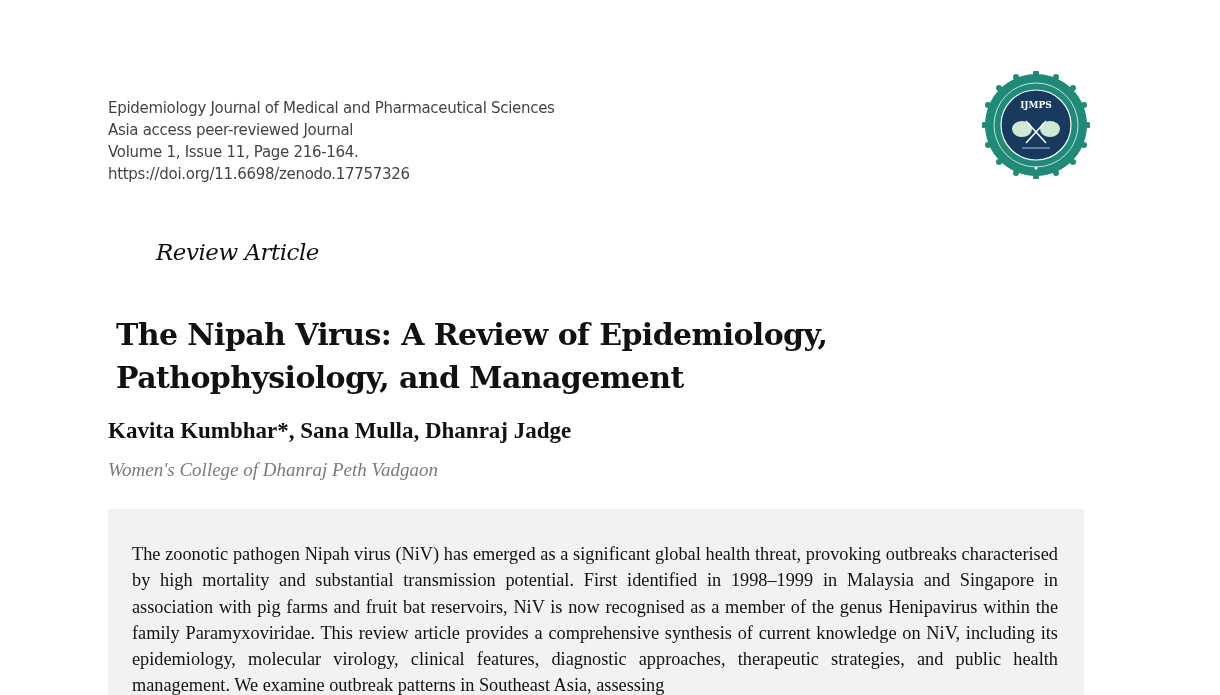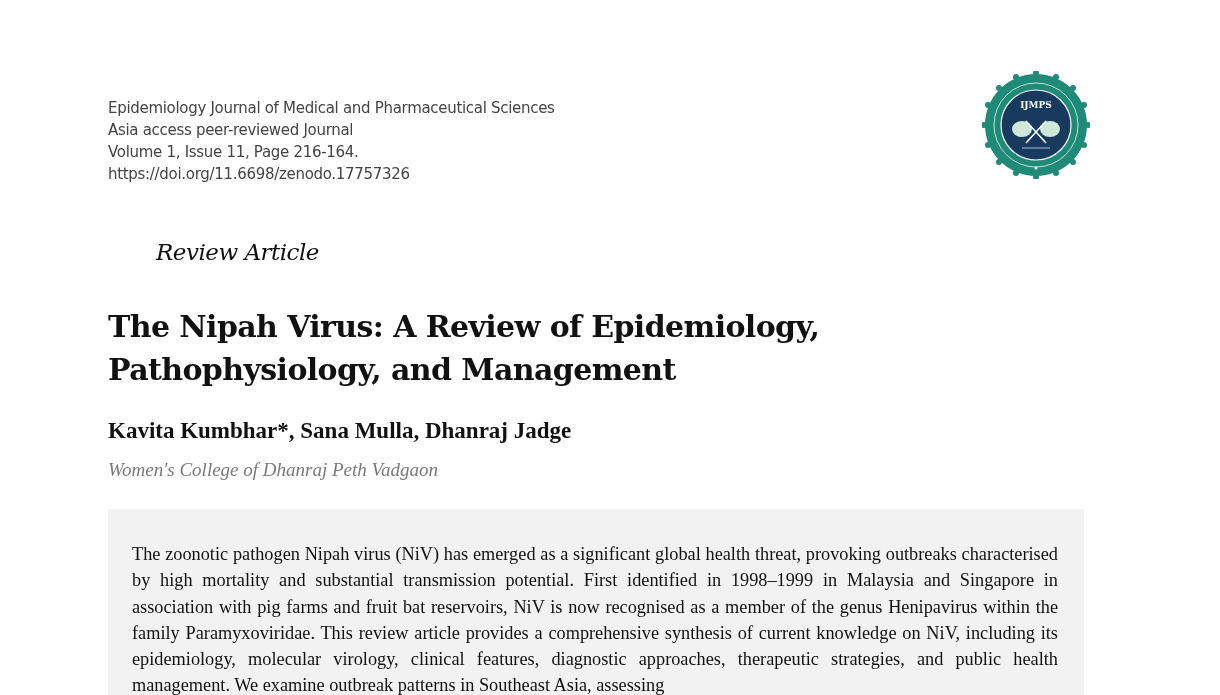--- a/index.html
+++ b/index.html
@@ -26,7 +26,7 @@
   .title {
     position: absolute; left: 108px; top: 305px; width: 800px;
     font-family: "DejaVu Serif", serif; font-weight: bold;
-    font-size: 30px; line-height: 43px; color: #111; margin: 0;
+    font-size: 30px; line-height: 43px; color: #111; margin: 8px;
     letter-spacing: -0.6px;
   }
   .authors {

